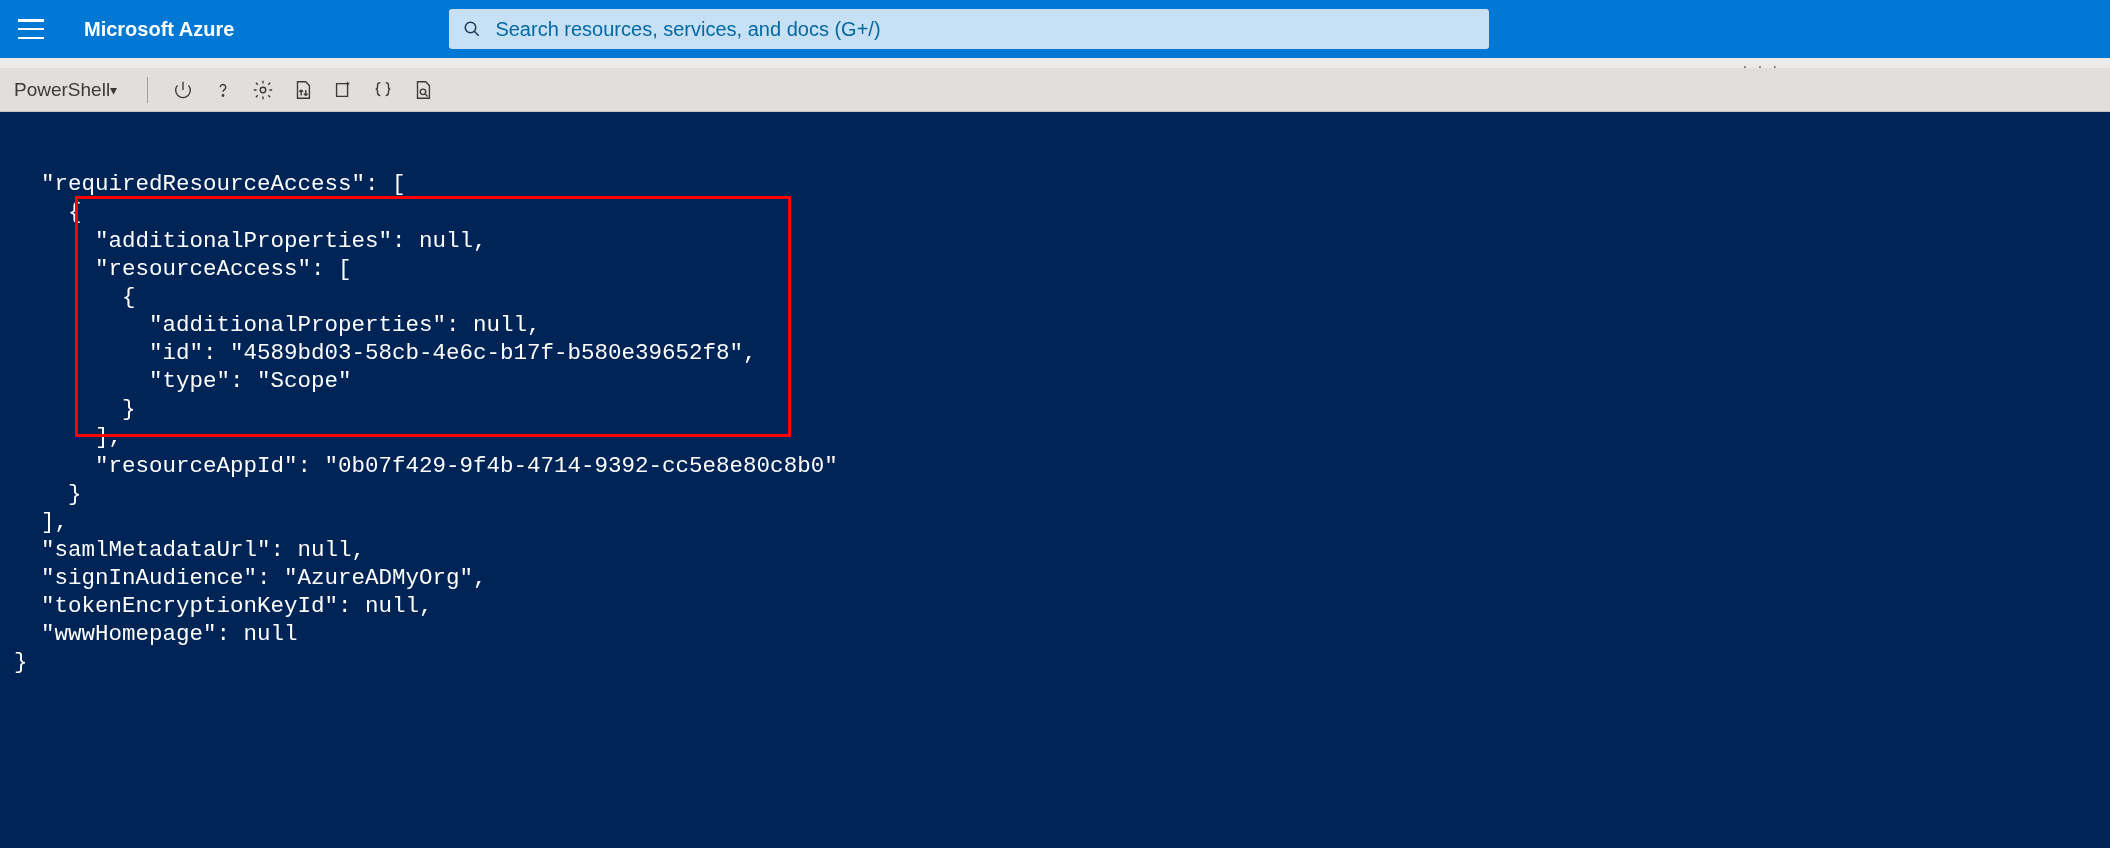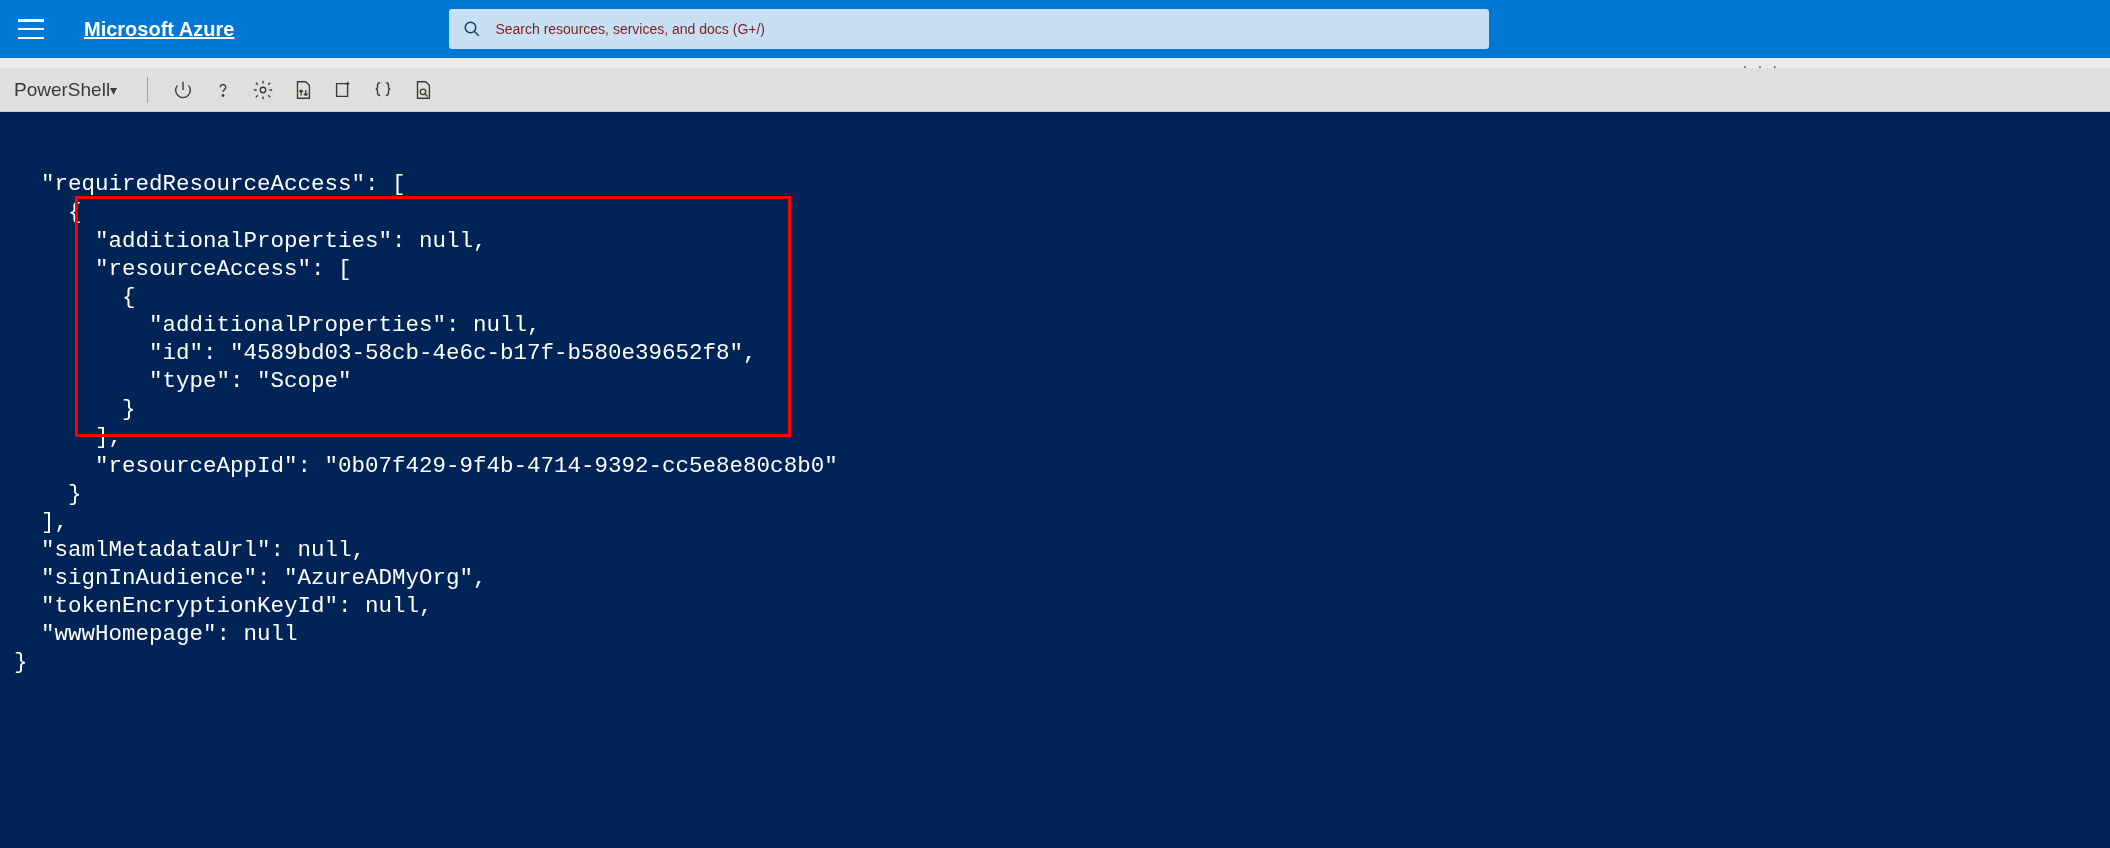--- a/index.html
+++ b/index.html
@@ -22,7 +22,7 @@
     cursor: pointer;
   }
   .hamburger span { display:block; height:2.5px; background:#fff; }
-  .brand { font-size: 20px; font-weight: 600; text-decoration: underline; }
+  .brand { font-size: 20px; font-weight: 600; }
   .searchbox {
     flex: 0 0 auto;
     margin-left: 175px;

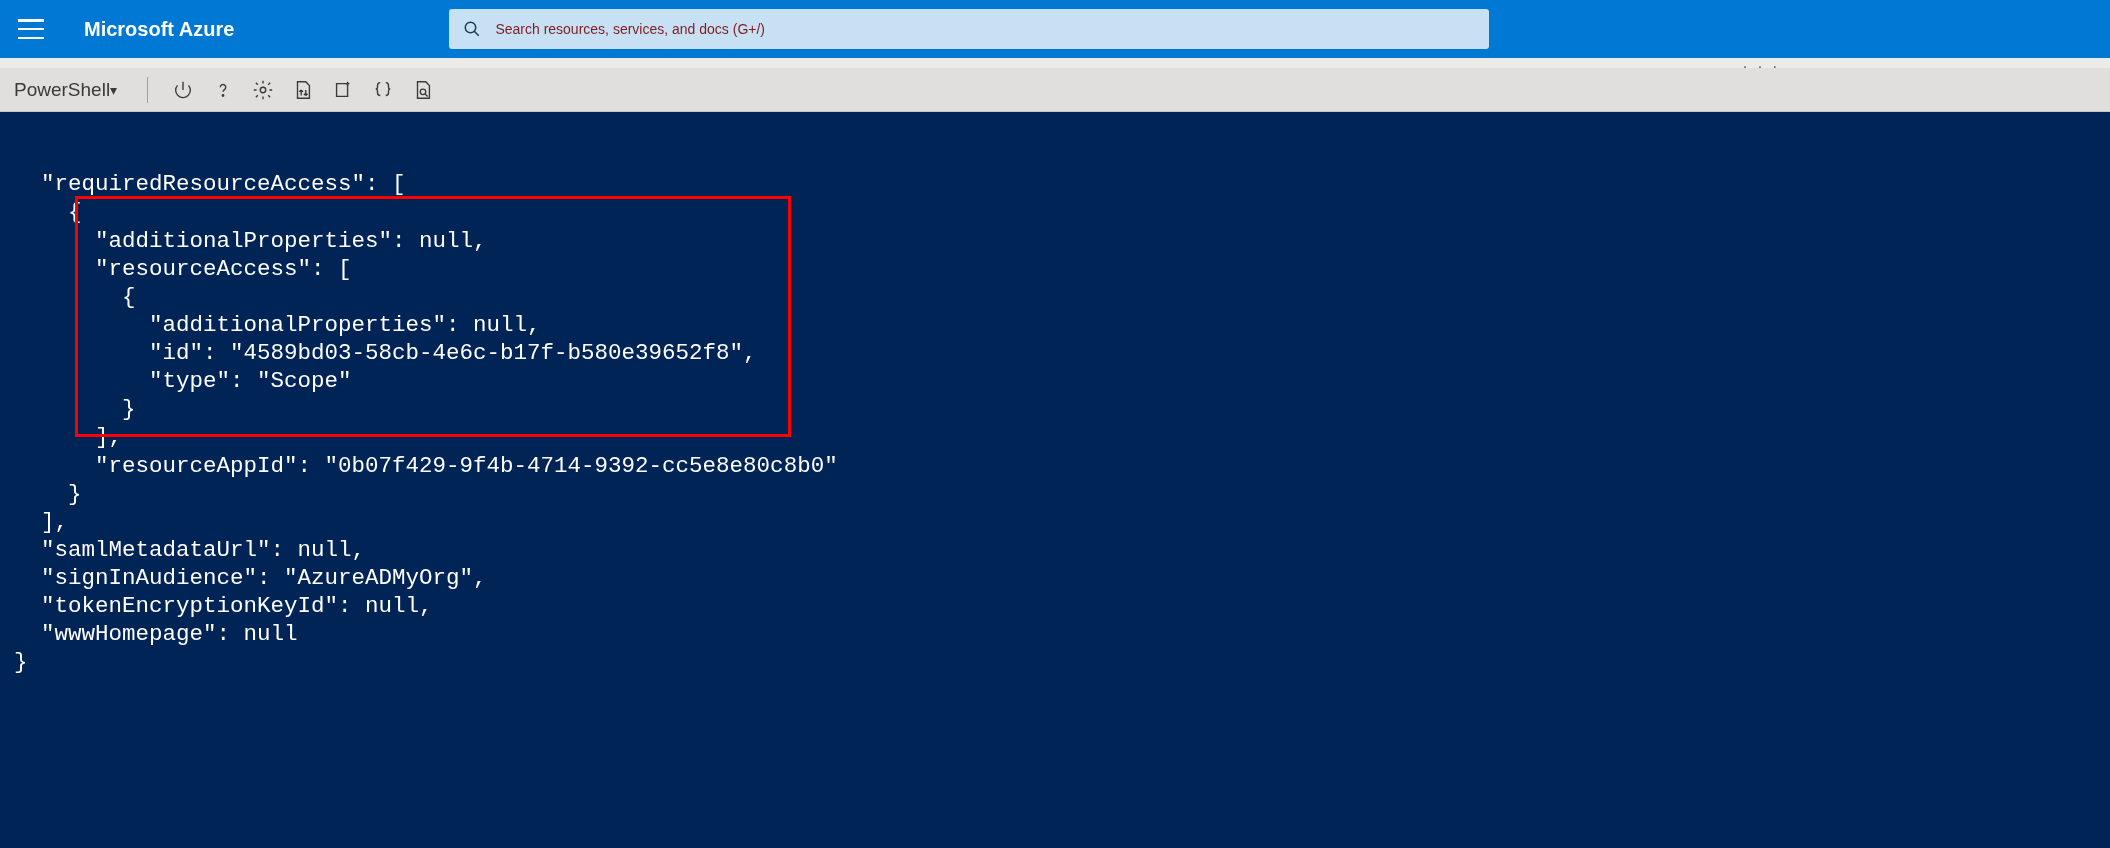--- a/index.html
+++ b/index.html
@@ -36,7 +36,7 @@
     color: #1b3a57;
   }
   .search-icon { margin-right: 14px; display:flex; align-items:center; }
-  .search-placeholder { font-size: 14px; color: #7f1d1d; }
+  .search-placeholder { font-size: 20px; color: #0369a1; }
 
   
   .tabstrip {

